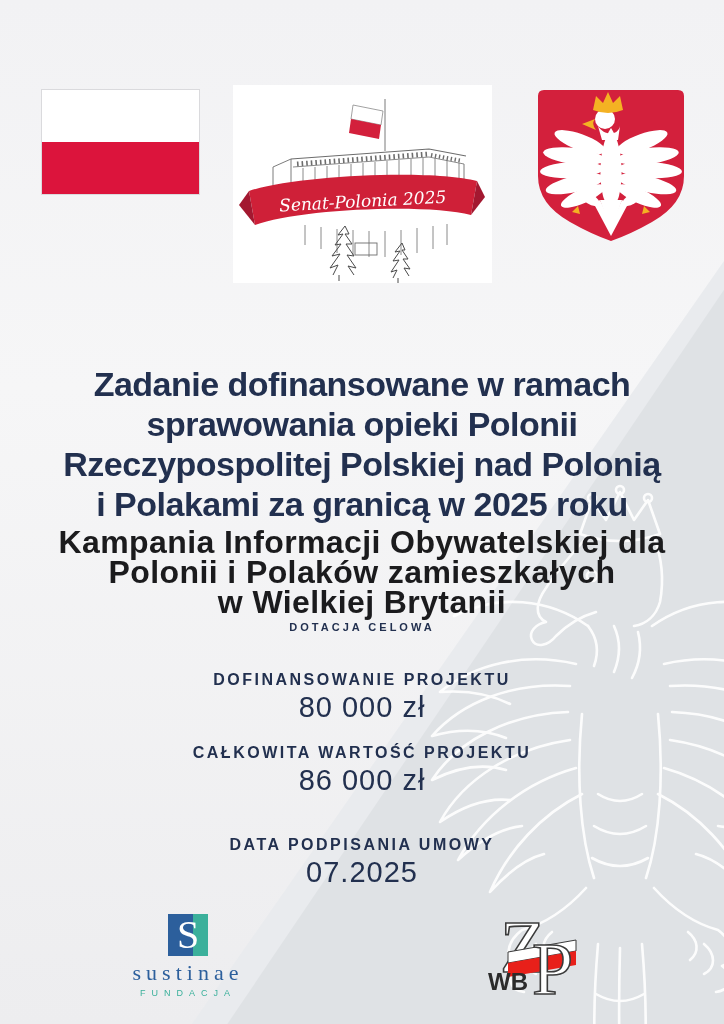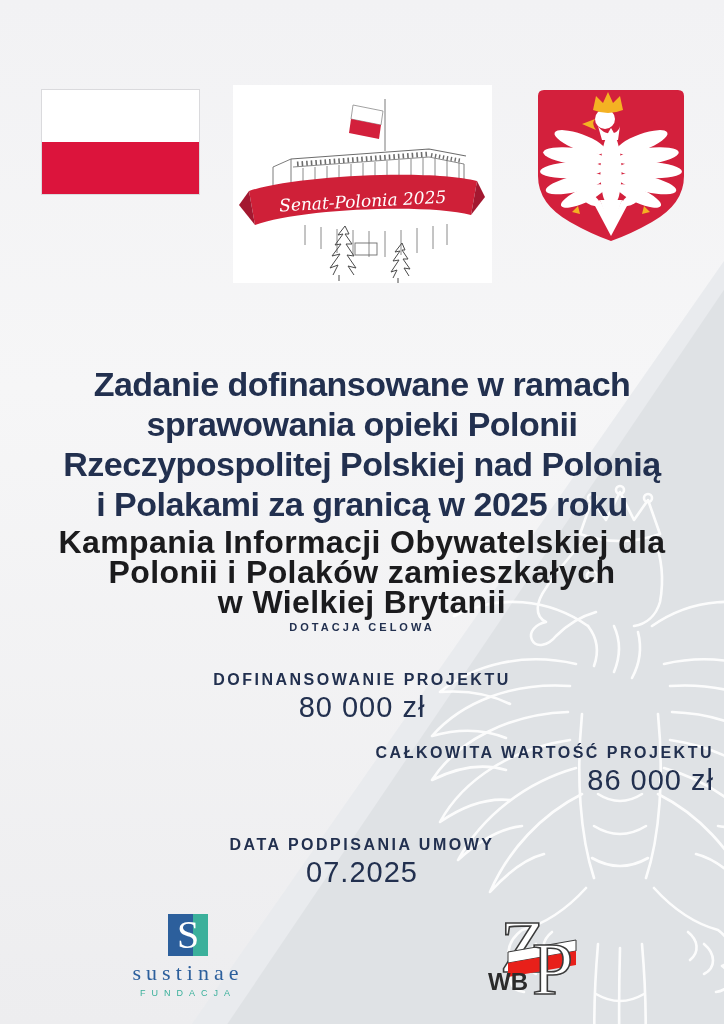--- a/index.html
+++ b/index.html
@@ -220,7 +220,7 @@
     <div class="value">80 000 zł</div>
   </div>
 
-  <div class="center-text sec sec-total" style="position:absolute;text-align:right;">
+  <div class="center-text sec sec-total" style="position:absolute;">
     <div class="label">CAŁKOWITA WARTOŚĆ PROJEKTU</div>
     <div class="value">86 000 zł</div>
   </div>

